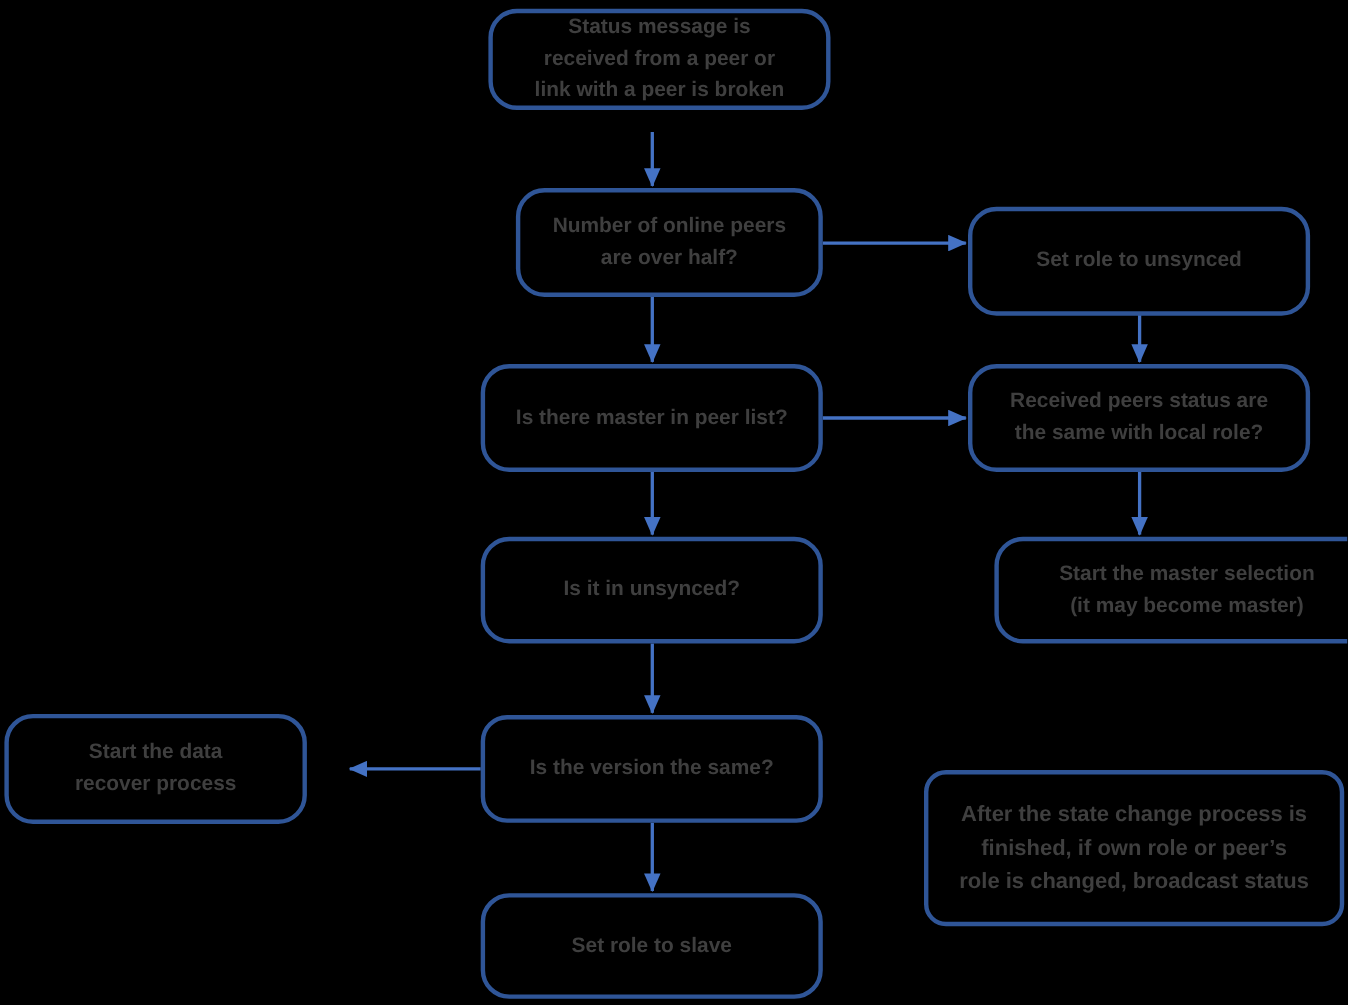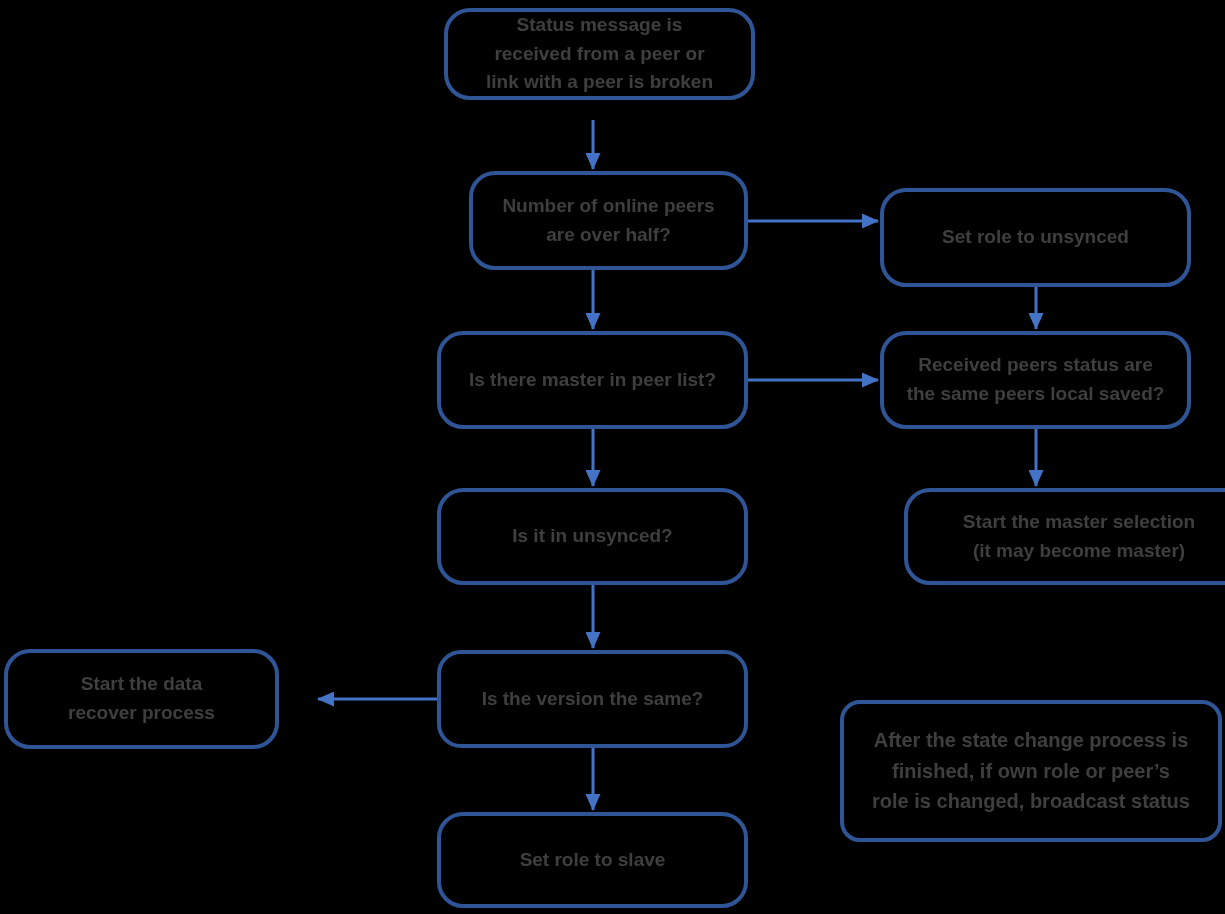--- a/index.html
+++ b/index.html
@@ -79,7 +79,7 @@
 
   <div class="node" style="left:880px;top:331px;width:311px;height:98px;">
     <span class="lbl">Received peers status are
-the same peers local saved?</span>
+the same with local role?</span>
   </div>
 
   <div class="node" style="left:437px;top:488px;width:311px;height:97px;">

